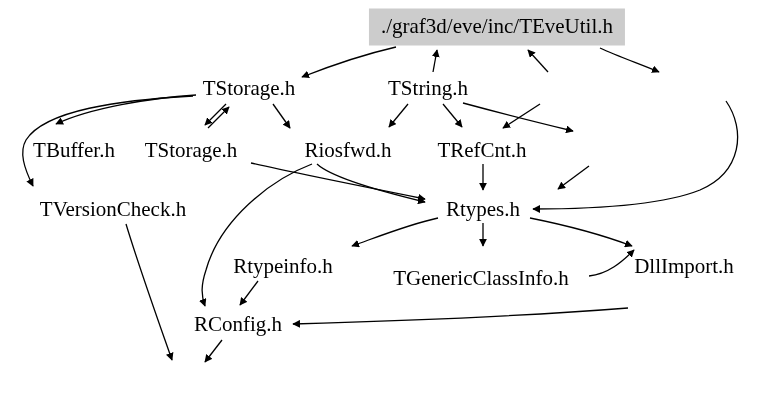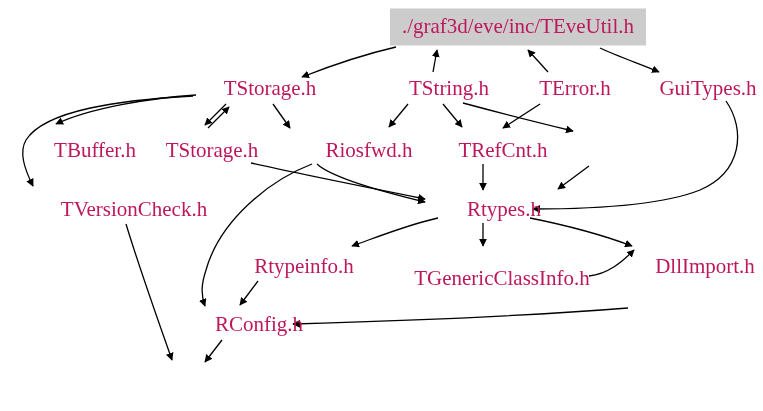--- a/index.html
+++ b/index.html
@@ -7,9 +7,9 @@
        font-family:"Liberation Serif","DejaVu Serif",serif;}
   #graph{position:relative;width:763px;height:411px;background:#ffffff;}
   svg.edges{position:absolute;left:0;top:0;width:763px;height:411px;}
-  .node{position:absolute;white-space:nowrap;color:#be185d;
+  .node{position:absolute;white-space:nowrap;color:#000000;
         font-family:"Liberation Serif","DejaVu Serif",serif;
-        font-size:21px;line-height:21px;transform:translate(-50%,-50%);margin-left:21px;}
+        font-size:21px;line-height:21px;transform:translate(-50%,-50%);}
   .node.root{background:#cccccc;padding:7px 12px 9px 12px;}
 </style>
 </head>

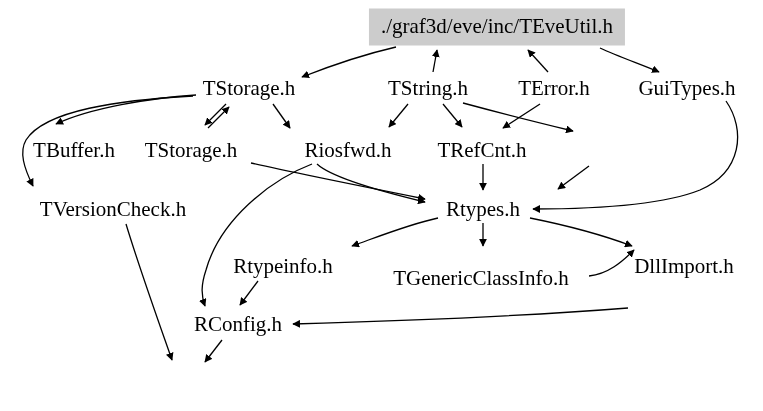--- a/index.html
+++ b/index.html
@@ -83,7 +83,6 @@
   <div class="node root" style="left:497px;top:27px;">./graf3d/eve/inc/TEveUtil.h</div>
   <div class="node" style="left:249px;top:88px;">TStorage.h</div>
   <div class="node" style="left:428px;top:88px;">TString.h</div>
-  <div class="node" style="left:554px;top:88px;">TError.h</div>
   <div class="node" style="left:687px;top:88px;">GuiTypes.h</div>
   <div class="node" style="left:74px;top:150px;">TBuffer.h</div>
   <div class="node" style="left:191px;top:150px;">TStorage.h</div>

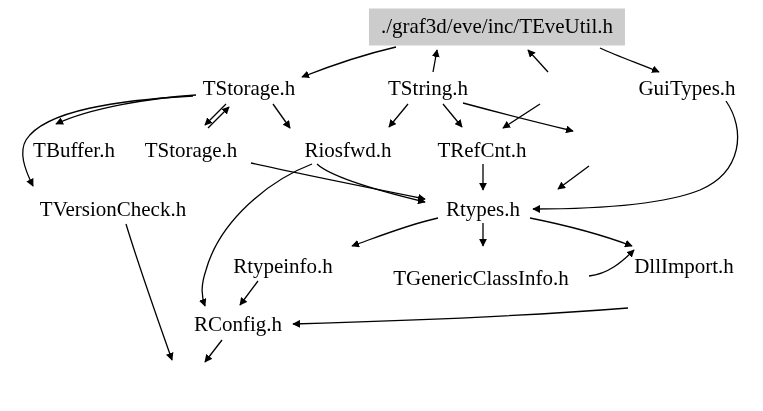--- a/index.html
+++ b/index.html
@@ -83,7 +83,6 @@
   <div class="node root" style="left:497px;top:27px;">./graf3d/eve/inc/TEveUtil.h</div>
   <div class="node" style="left:249px;top:88px;">TStorage.h</div>
   <div class="node" style="left:428px;top:88px;">TString.h</div>
-  <div class="node" style="left:687px;top:88px;">GuiTypes.h</div>
   <div class="node" style="left:74px;top:150px;">TBuffer.h</div>
   <div class="node" style="left:191px;top:150px;">TStorage.h</div>
   <div class="node" style="left:348px;top:150px;">Riosfwd.h</div>

